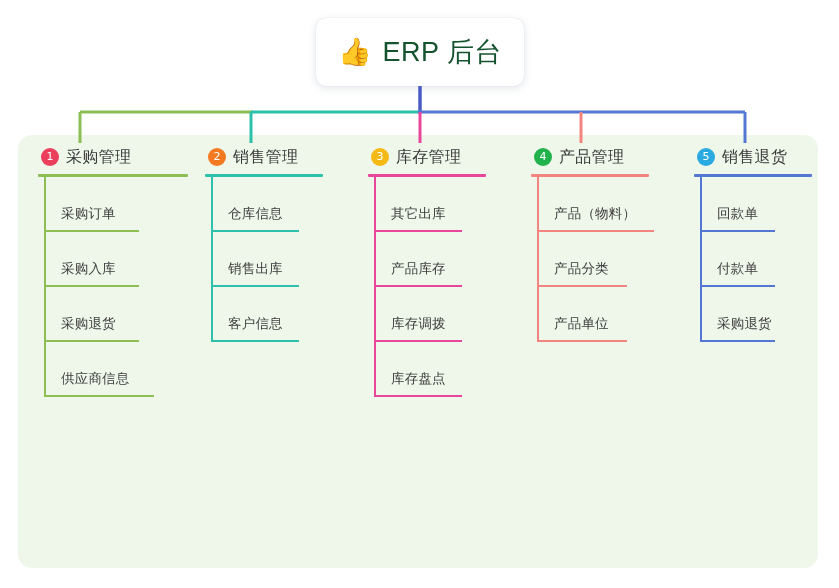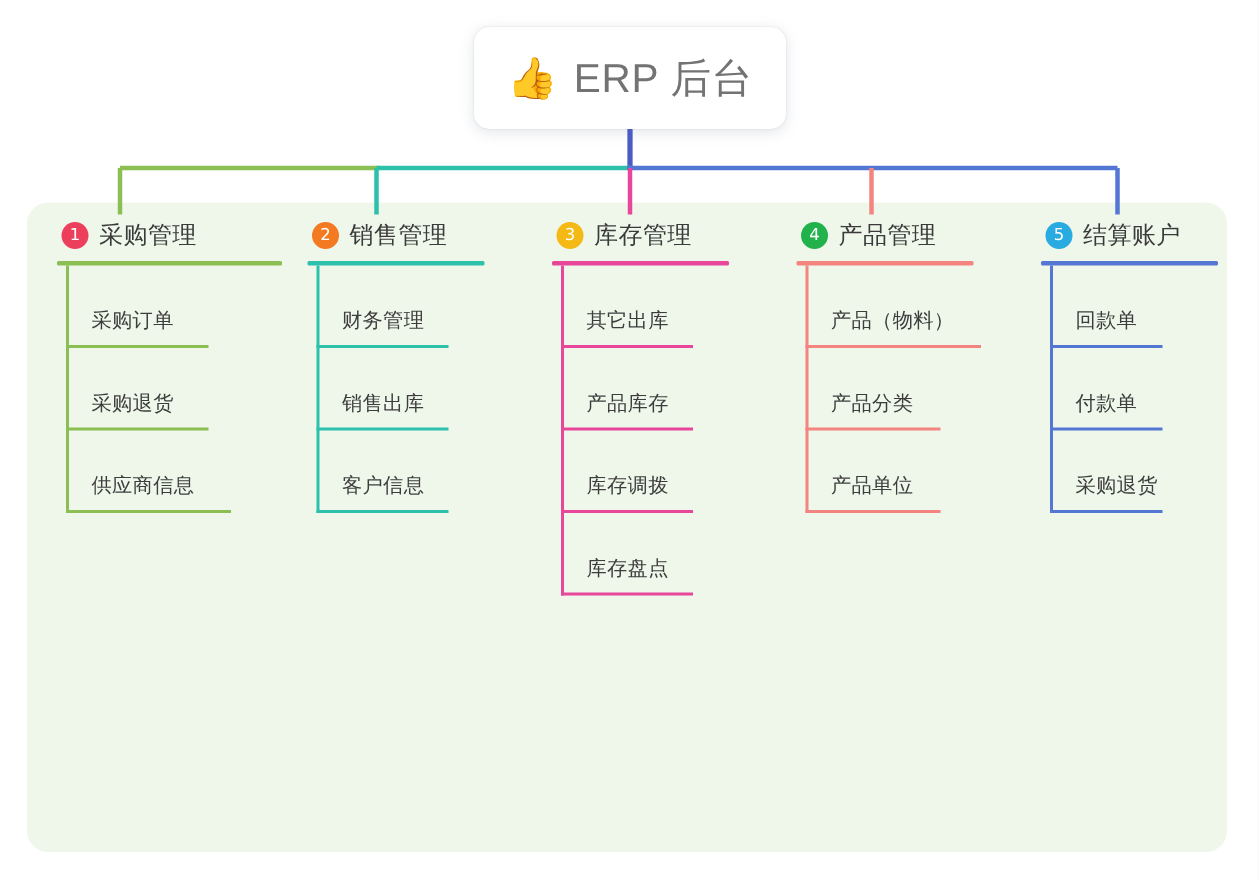--- a/index.html
+++ b/index.html
@@ -51,7 +51,7 @@
   }
   .root-title {
     font-size: 27px;
-    color: #737373;
+    color: #14532d;
     letter-spacing: 0.5px;
     white-space: nowrap;
   }

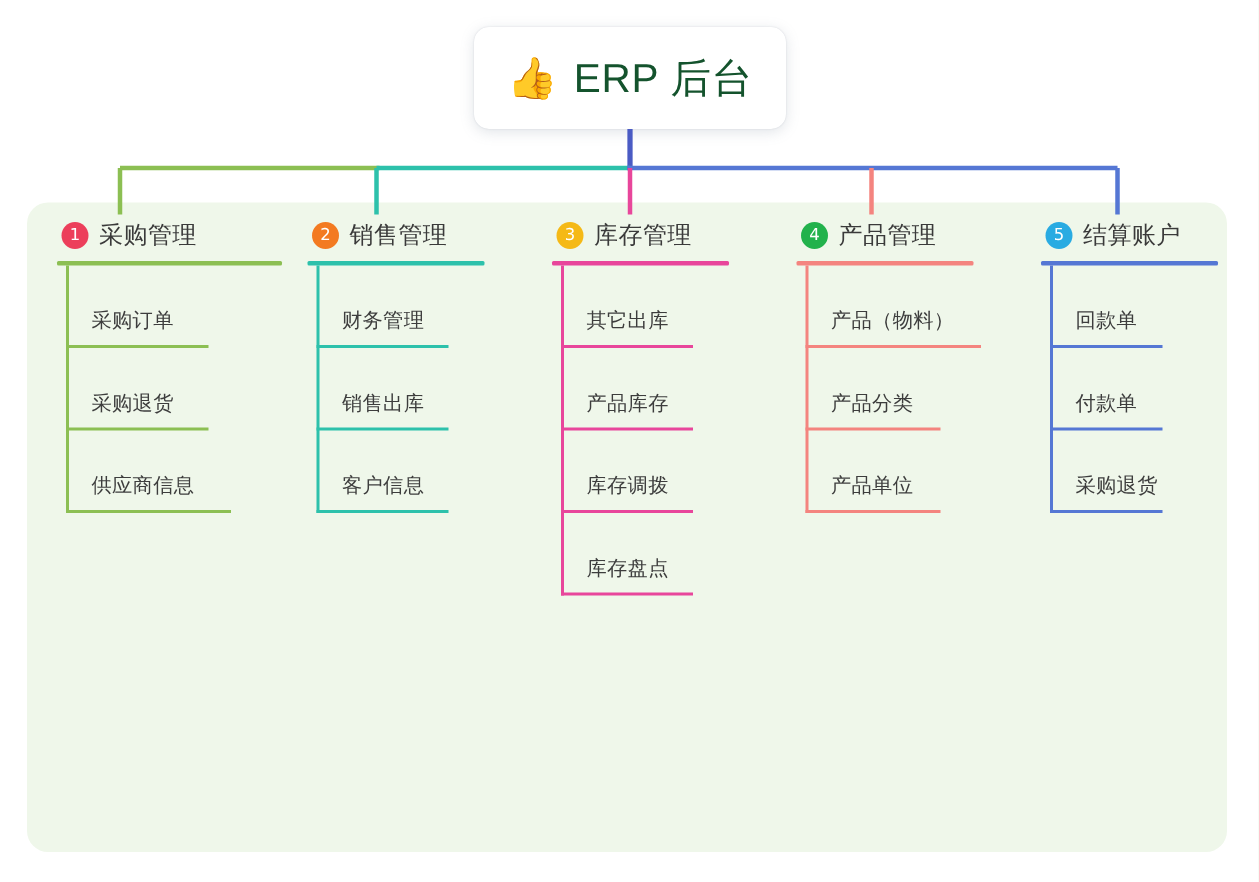--- a/index.html
+++ b/index.html
@@ -268,7 +268,7 @@
       <div class="column" style="left: 694px; width: 118px;">
         <div class="col-head">
           <span class="badge" style="background: rgb(41, 171, 226);">5</span>
-          <span class="col-title">结算账户</span>
+          <span class="col-title">销售退货</span>
         </div>
         <div class="col-underline" style="background: rgb(85, 119, 212); width: 118px;"></div>
         <div class="leaf-list">

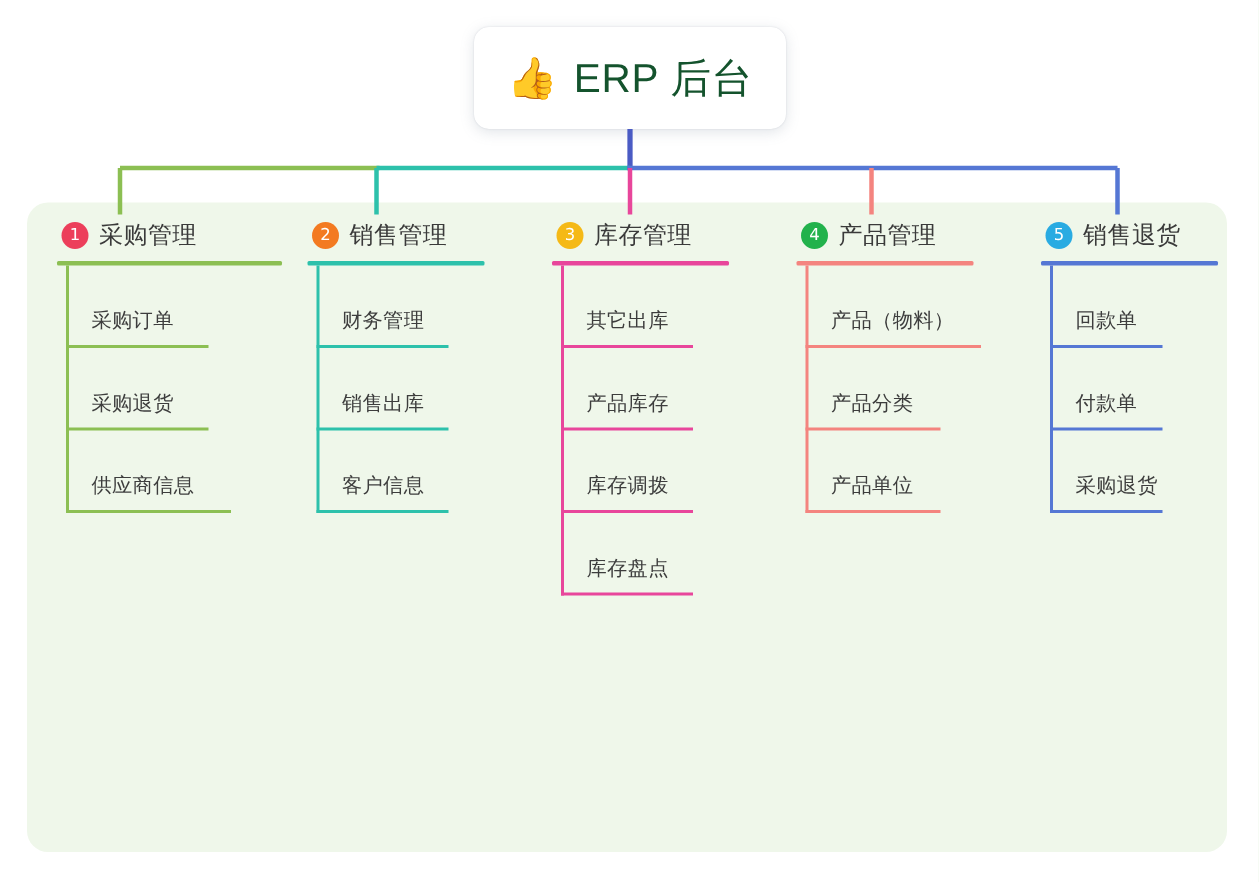--- a/index.html
+++ b/index.html
@@ -204,7 +204,7 @@
         <div class="leaf-list">
           <div class="spine" style="background: rgb(45, 193, 171);"></div>
           <div class="leaf">
-            <span class="leaf-text">财务管理</span>
+            <span class="leaf-text">仓库信息</span>
             <div class="leaf-rule" style="background: rgb(45, 193, 171); width: 88px;"></div>
           </div>
           <div class="leaf">

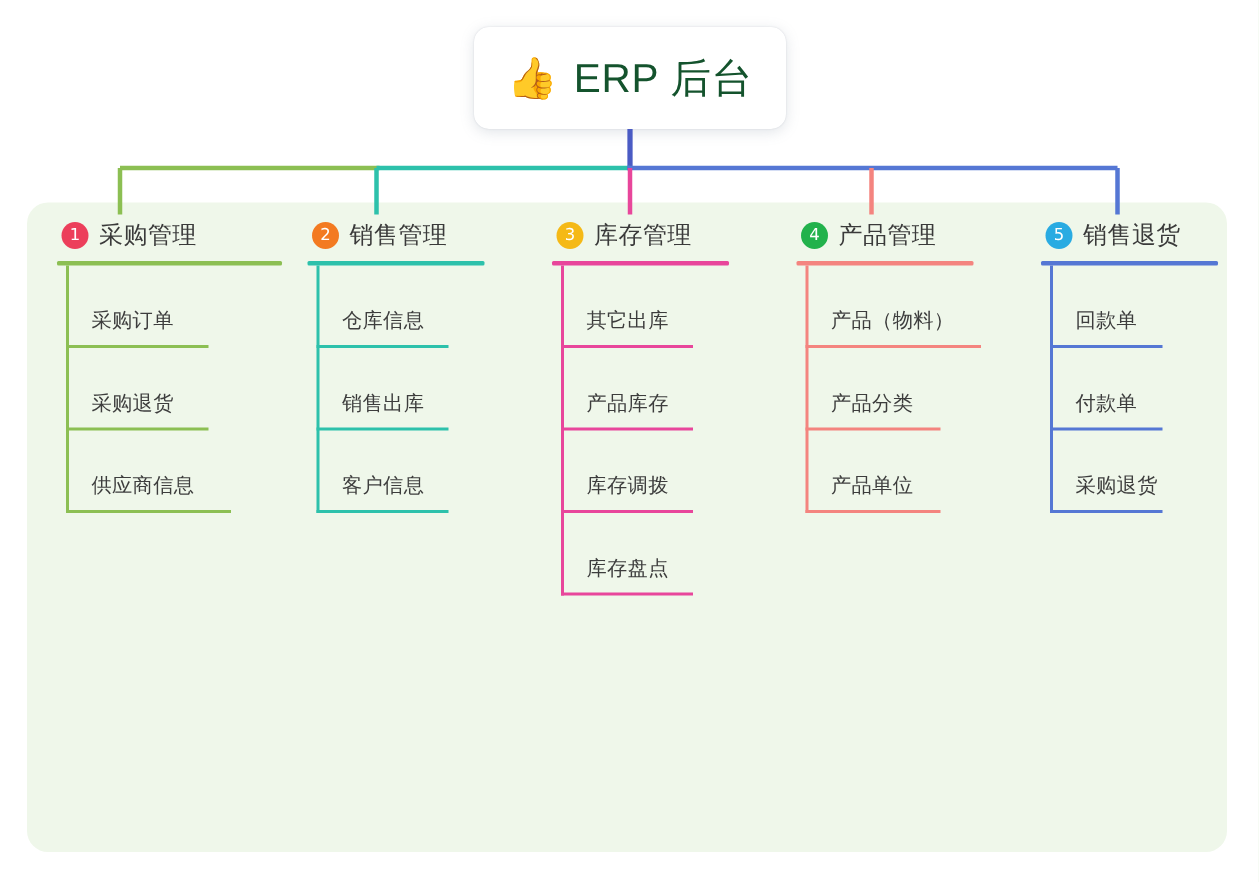--- a/index.html
+++ b/index.html
@@ -186,6 +186,10 @@
             <div class="leaf-rule" style="background: rgb(140, 191, 83); width: 95px;"></div>
           </div>
           <div class="leaf">
+            <span class="leaf-text">采购入库</span>
+            <div class="leaf-rule" style="background: rgb(140, 191, 83); width: 95px;"></div>
+          </div>
+          <div class="leaf">
             <span class="leaf-text">采购退货</span>
             <div class="leaf-rule" style="background: rgb(140, 191, 83); width: 95px;"></div>
           </div>

